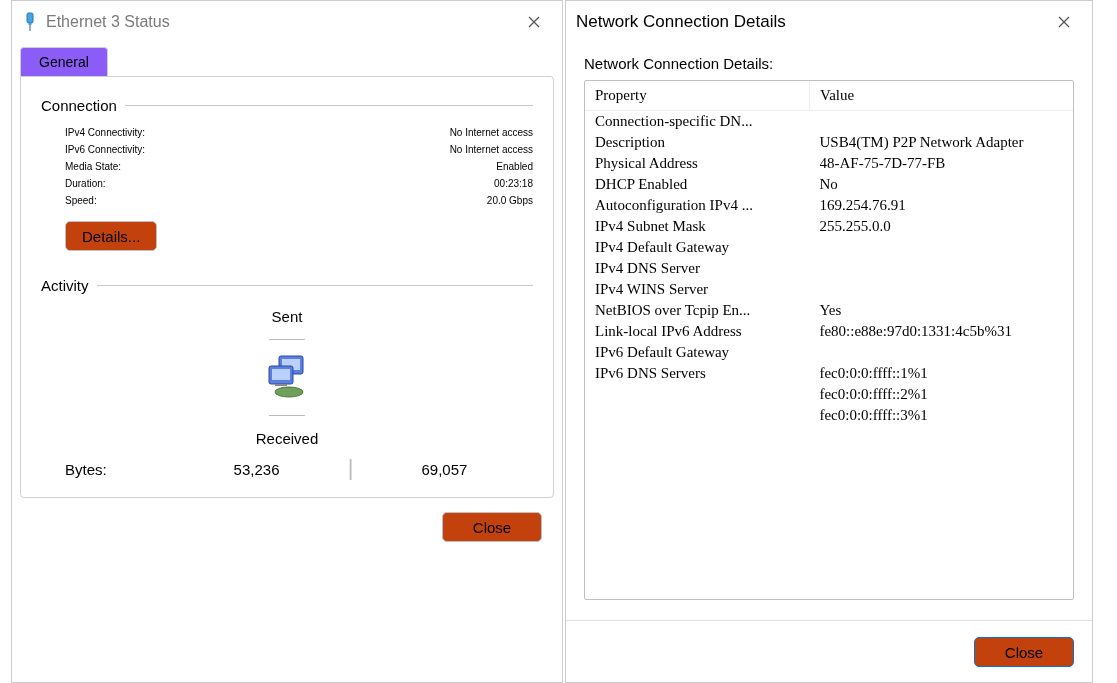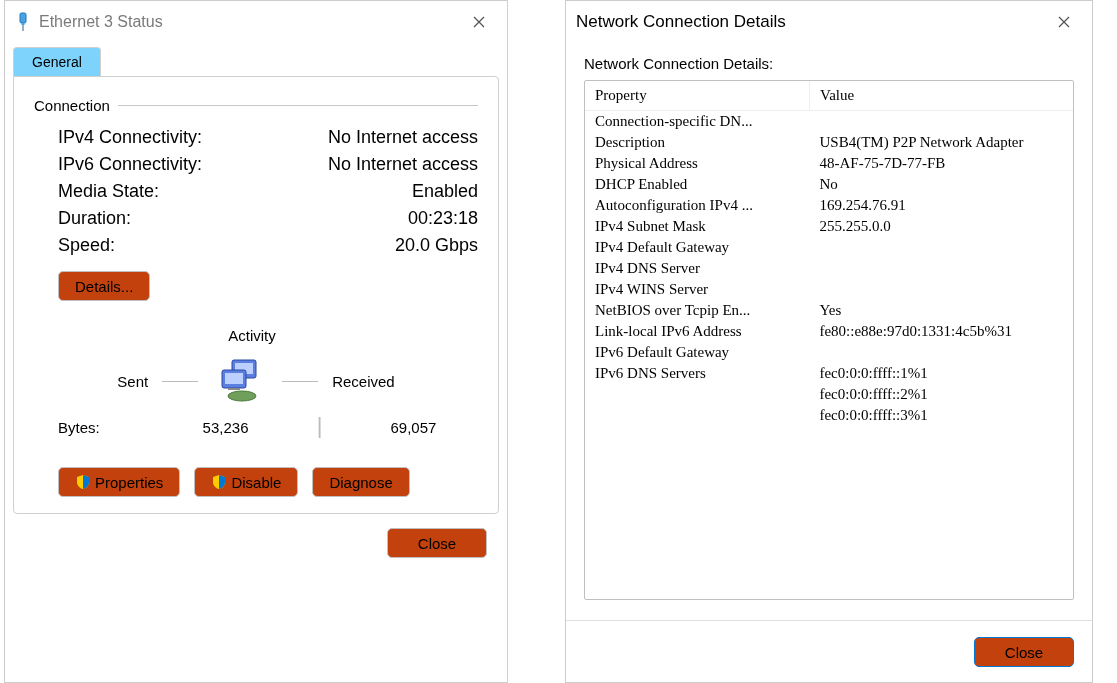--- a/index.html
+++ b/index.html
@@ -19,8 +19,8 @@
     border: 1px solid #ccc;
   }
   .dlg-status {
-    left: 4px; top: 0;
-    width: 504px;
+    left: 11px; top: 0;
+    width: 552px;
     height: 683px;
     border-right: 1px solid #d0d0d0;
   }

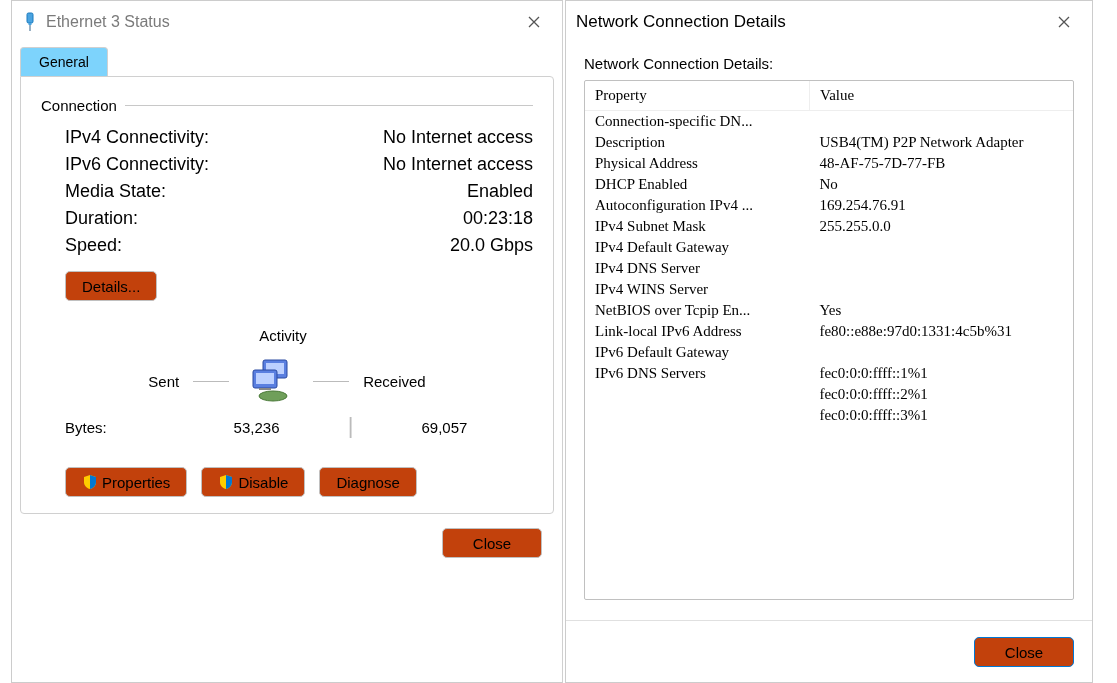--- a/index.html
+++ b/index.html
@@ -65,7 +65,7 @@
     border: 1px solid #d0d0d0;
     border-bottom: none;
     border-radius: 4px 4px 0 0;
-    background: #7dd3fc;
+    background: #8b5cf6;
     font-size: 14px;
     cursor: pointer;
   }

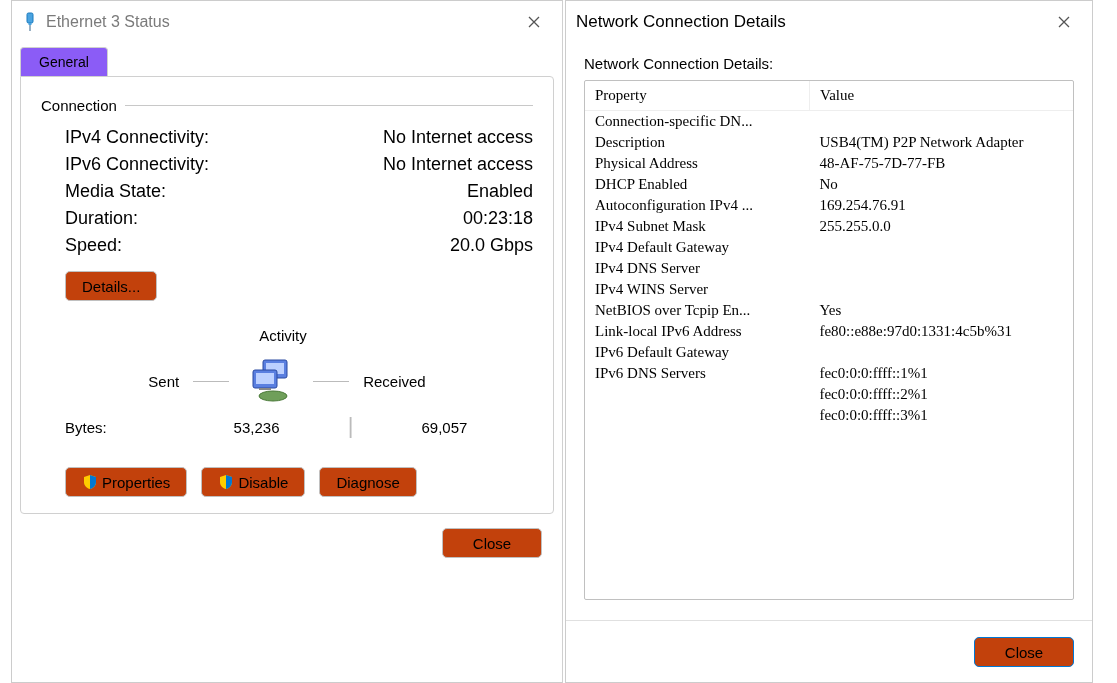--- a/index.html
+++ b/index.html
@@ -93,7 +93,7 @@
     display: flex;
     justify-content: space-between;
     padding: 3px 0 3px 24px;
-    font-size: 18px;
+    font-size: 10px;
   }
   .kv-row .k { white-space: nowrap; }
   .kv-row .v { white-space: nowrap; }

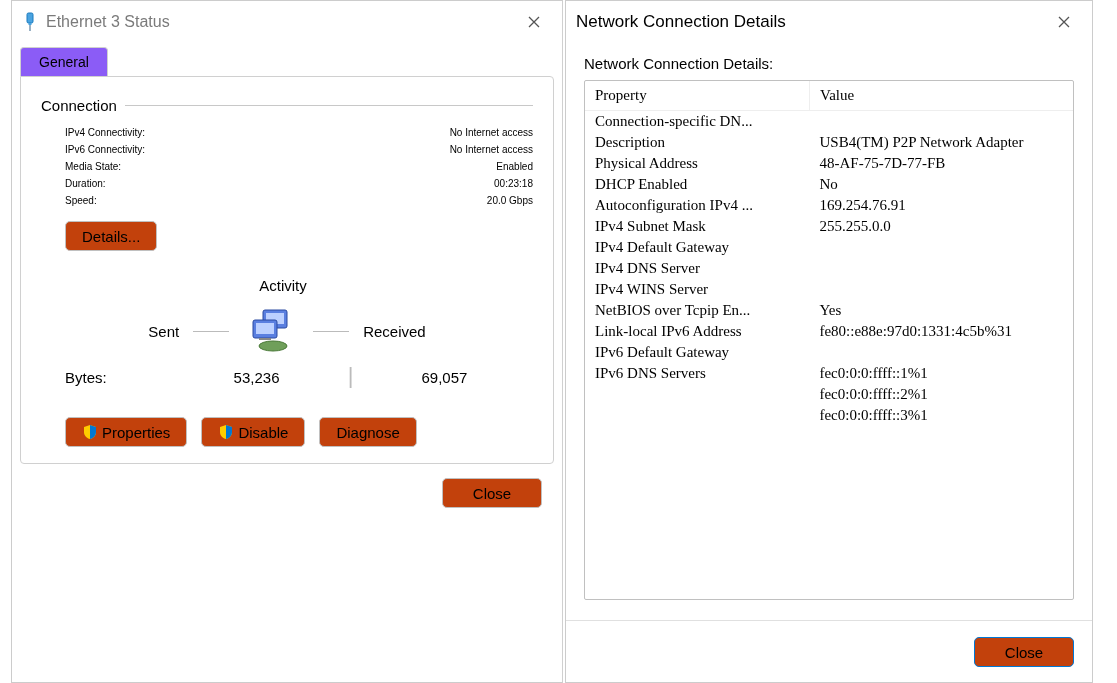--- a/index.html
+++ b/index.html
@@ -252,7 +252,7 @@
       <button class="btn">Details...</button>
     </div>
 
-    <div class="fieldset-title" style="margin-top:26px;flex-direction:column;">
+    <div class="fieldset-title" style="margin-top:26px;">
       <span class="legend">Activity</span>
       <span class="rule"></span>
     </div>

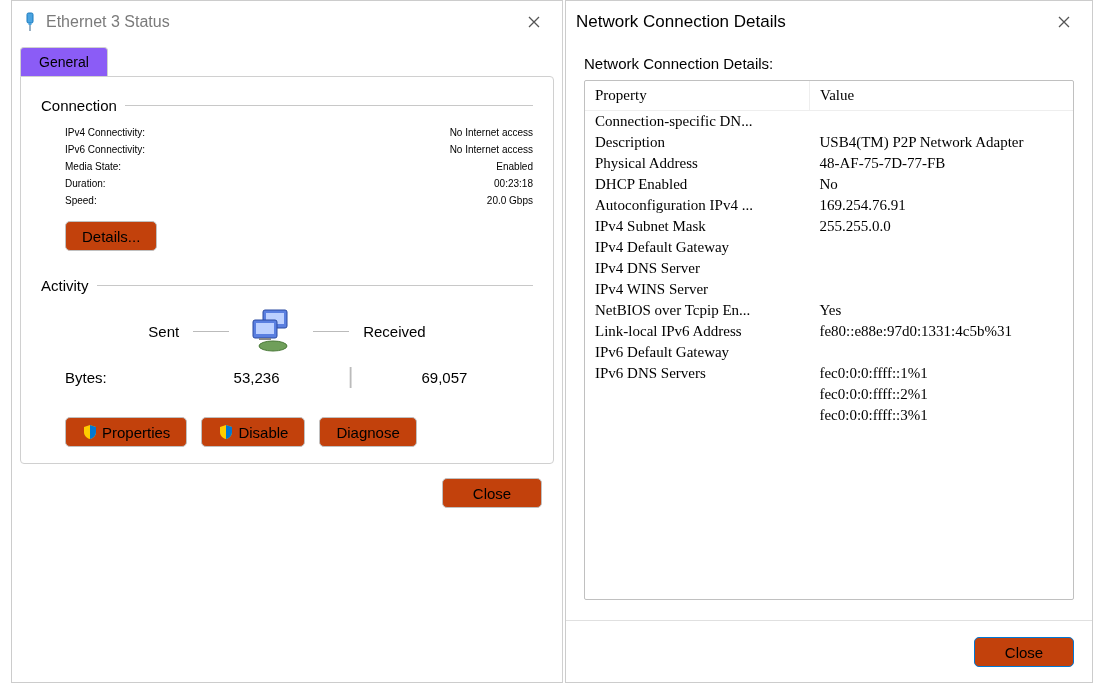--- a/index.html
+++ b/index.html
@@ -119,6 +119,7 @@
     gap: 14px;
     margin: 14px 0 8px 0;
     font-size: 15px;
+    flex-direction: column;
   }
   .line { width: 36px; height: 1px; background: #bbb; }
   .bytes-row {

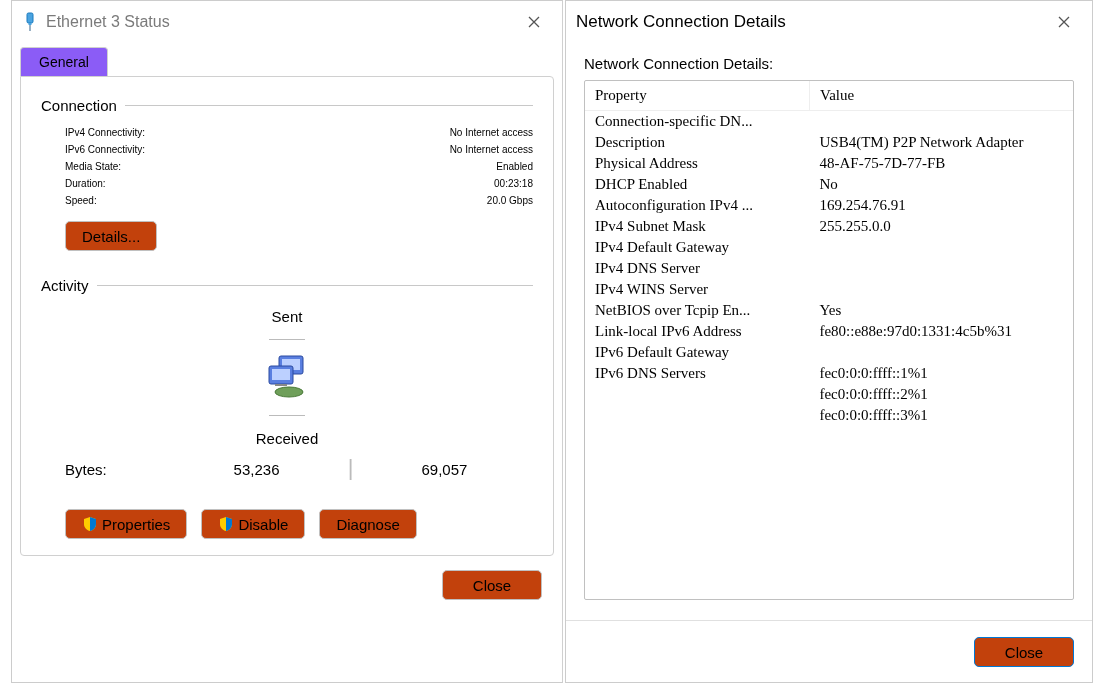--- a/index.html
+++ b/index.html
@@ -282,27 +282,6 @@
       <span class="recv">69,057</span>
     </div>
 
-    <div class="action-row">
-      <button class="btn">
-        <span class="shield">
-          <svg viewBox="0 0 16 16">
-              <path d="M8 1 L14 3 V8 C14 12 11 14.5 8 15 C5 14.5 2 12 2 8 V3 Z" fill="#ffcc00"></path>
-              <path d="M8 1 L14 3 V8 C14 12 11 14.5 8 15 V1 Z" fill="#0078d4"></path>
-            </svg>
-        </span>
-        <span>Properties</span>
-      </button>
-      <button class="btn">
-        <span class="shield">
-          <svg viewBox="0 0 16 16">
-              <path d="M8 1 L14 3 V8 C14 12 11 14.5 8 15 C5 14.5 2 12 2 8 V3 Z" fill="#ffcc00"></path>
-              <path d="M8 1 L14 3 V8 C14 12 11 14.5 8 15 V1 Z" fill="#0078d4"></path>
-            </svg>
-        </span>
-        <span>Disable</span>
-      </button>
-      <button class="btn">Diagnose</button>
-    </div>
   </div>
 
   <div class="footer-close">

